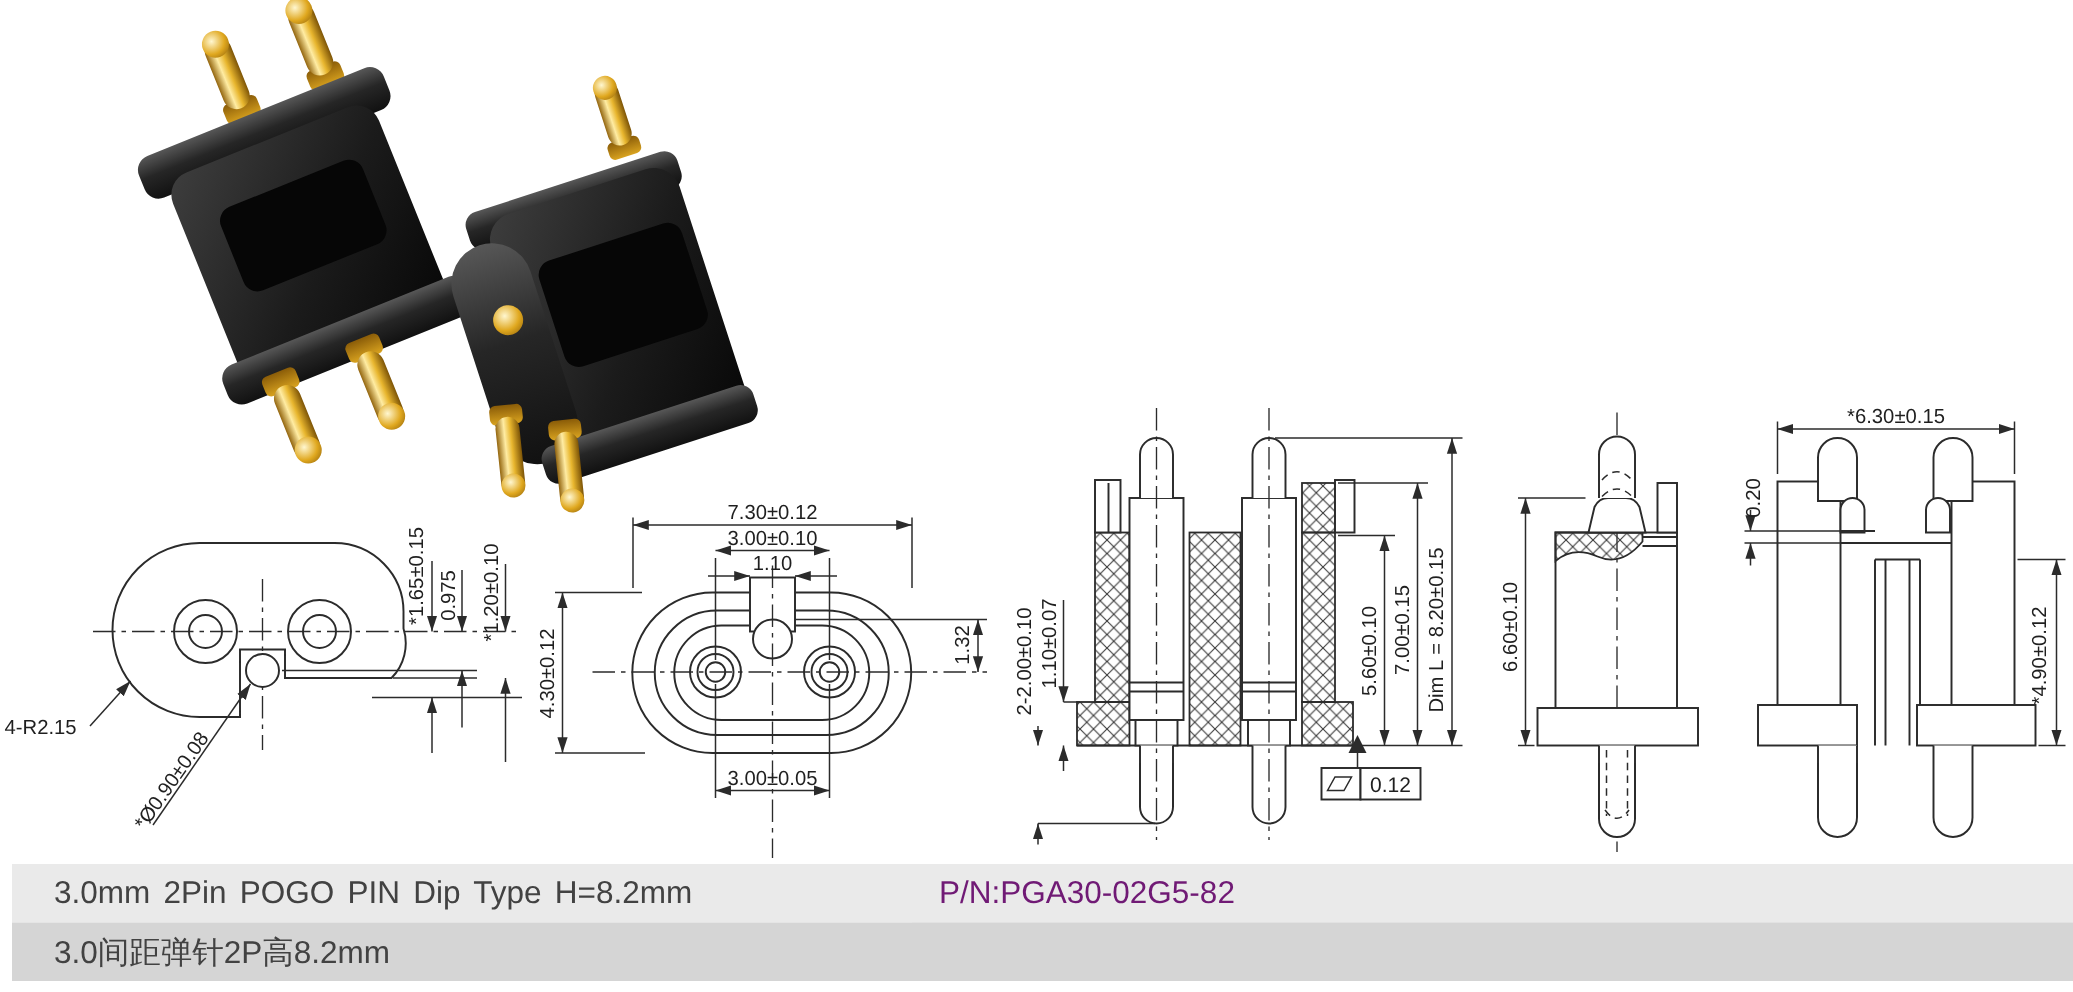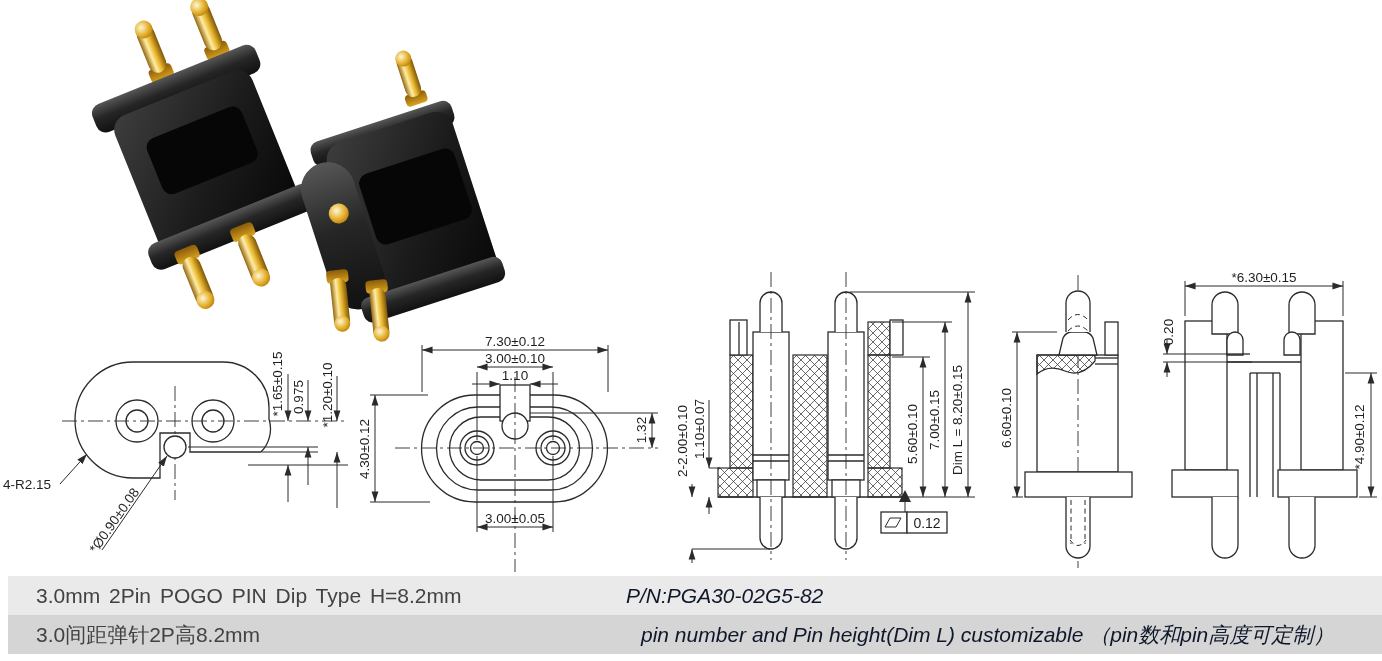--- a/index.html
+++ b/index.html
@@ -18,8 +18,8 @@
   .fr2{top:615px;background:#d5d5d5;gap:15px;}
   .fcell-l{width:592px;padding-left:28px;box-sizing:border-box;font-size:21px;color:#424242;
            white-space:nowrap;overflow:hidden;word-spacing:3px;}
-  .fcell-r{flex:1;margin-left:8px;padding-left:18px;box-sizing:border-box;font-size:21px;color:#0f172a;
-           align-self:stretch;display:flex;align-items:center;white-space:nowrap;overflow:hidden;font-style:italic;}
+  .fcell-r{flex:1;margin-left:8px;padding-left:18px;box-sizing:border-box;font-size:21px;color:#701a75;
+           align-self:stretch;display:flex;align-items:center;white-space:nowrap;overflow:hidden;}
   .fr1 .fcell-r{background:#eaeaea;}
   .fr2 .fcell-r{background:#d5d5d5;}
 </style>

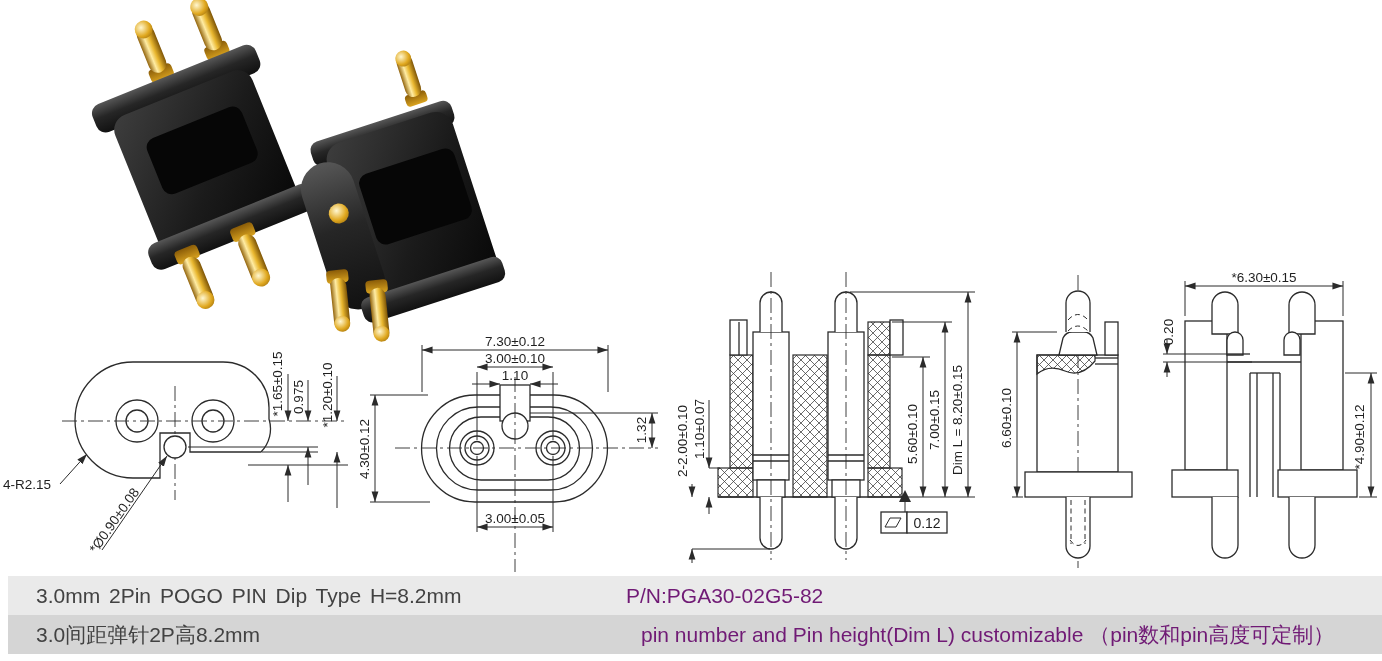--- a/index.html
+++ b/index.html
@@ -305,7 +305,6 @@
 </div>
 <div class="footer-row fr2">
   <div class="fcell-l">3.0间距弹针2P高8.2mm</div>
-  <div class="fcell-r">pin number and Pin height(Dim L) customizable （pin数和pin高度可定制）</div>
 </div>
 
 </div>

